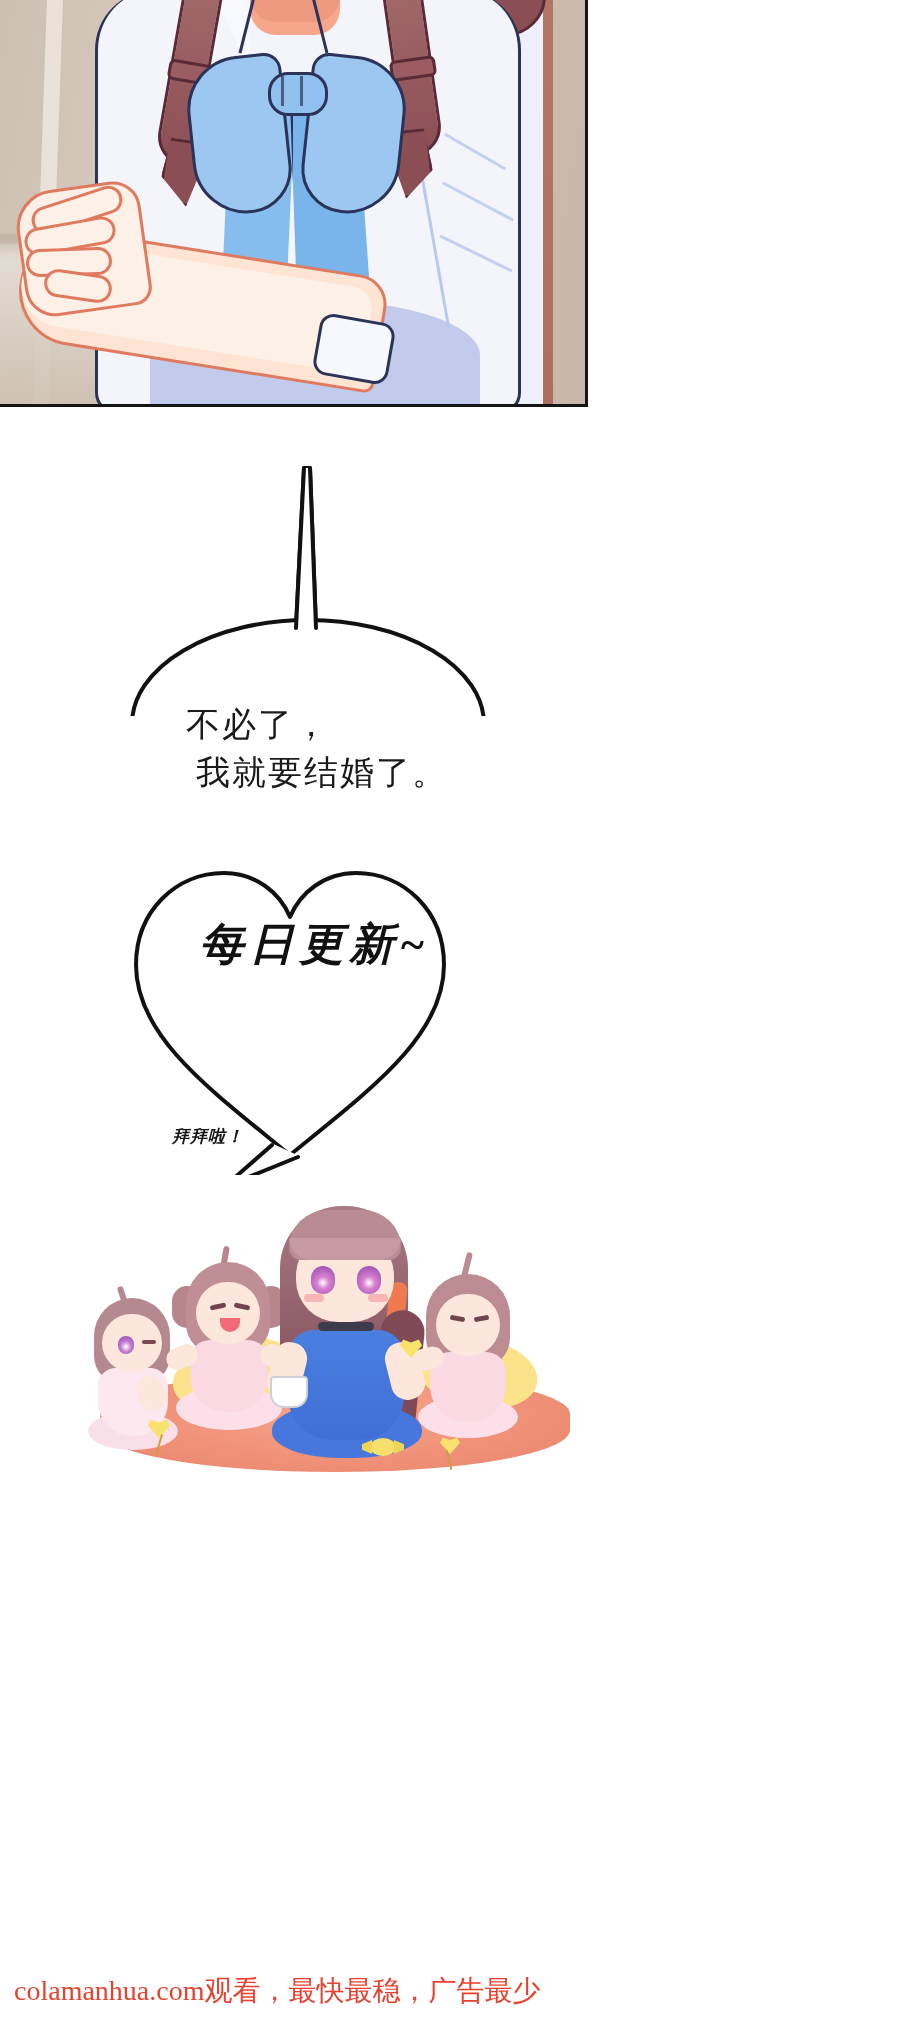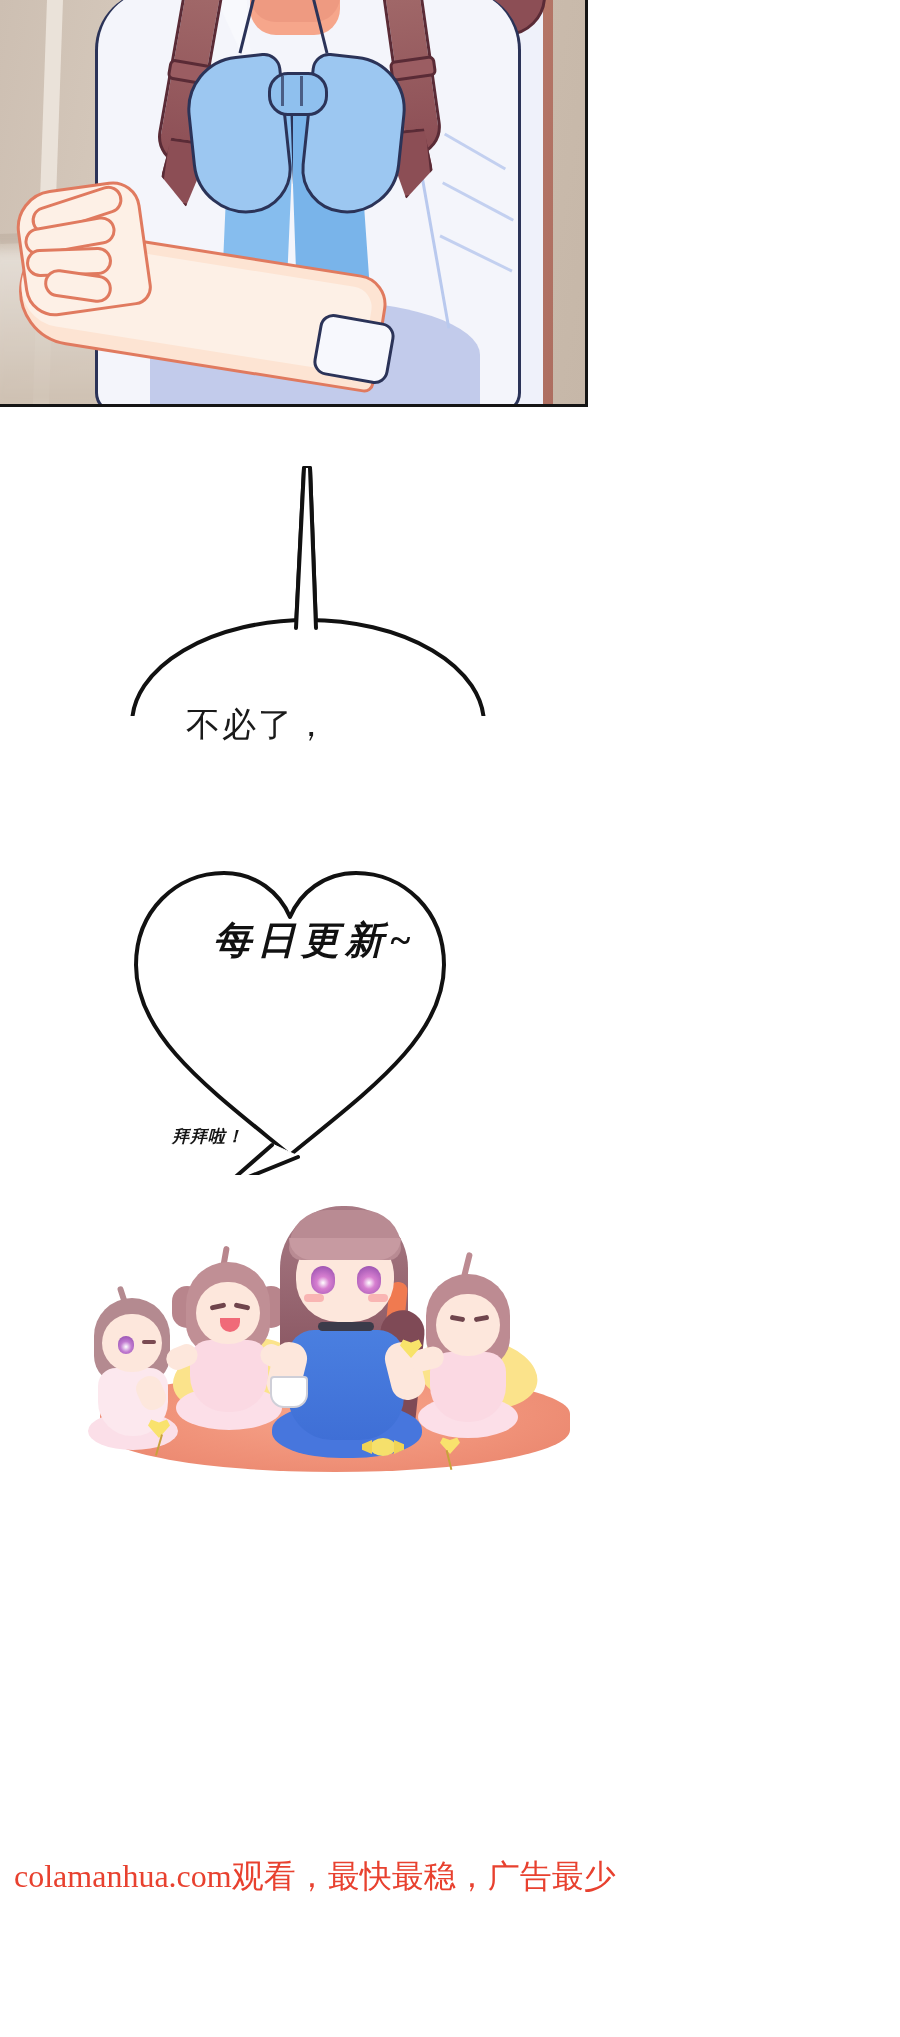--- a/index.html
+++ b/index.html
@@ -322,6 +322,7 @@
   </div>
   <div class="bubble-text">
     <span>不必了，</span>
+    <span class="l2">我就要结婚了。</span>
   </div>
 
   <div class="heart-wrap">

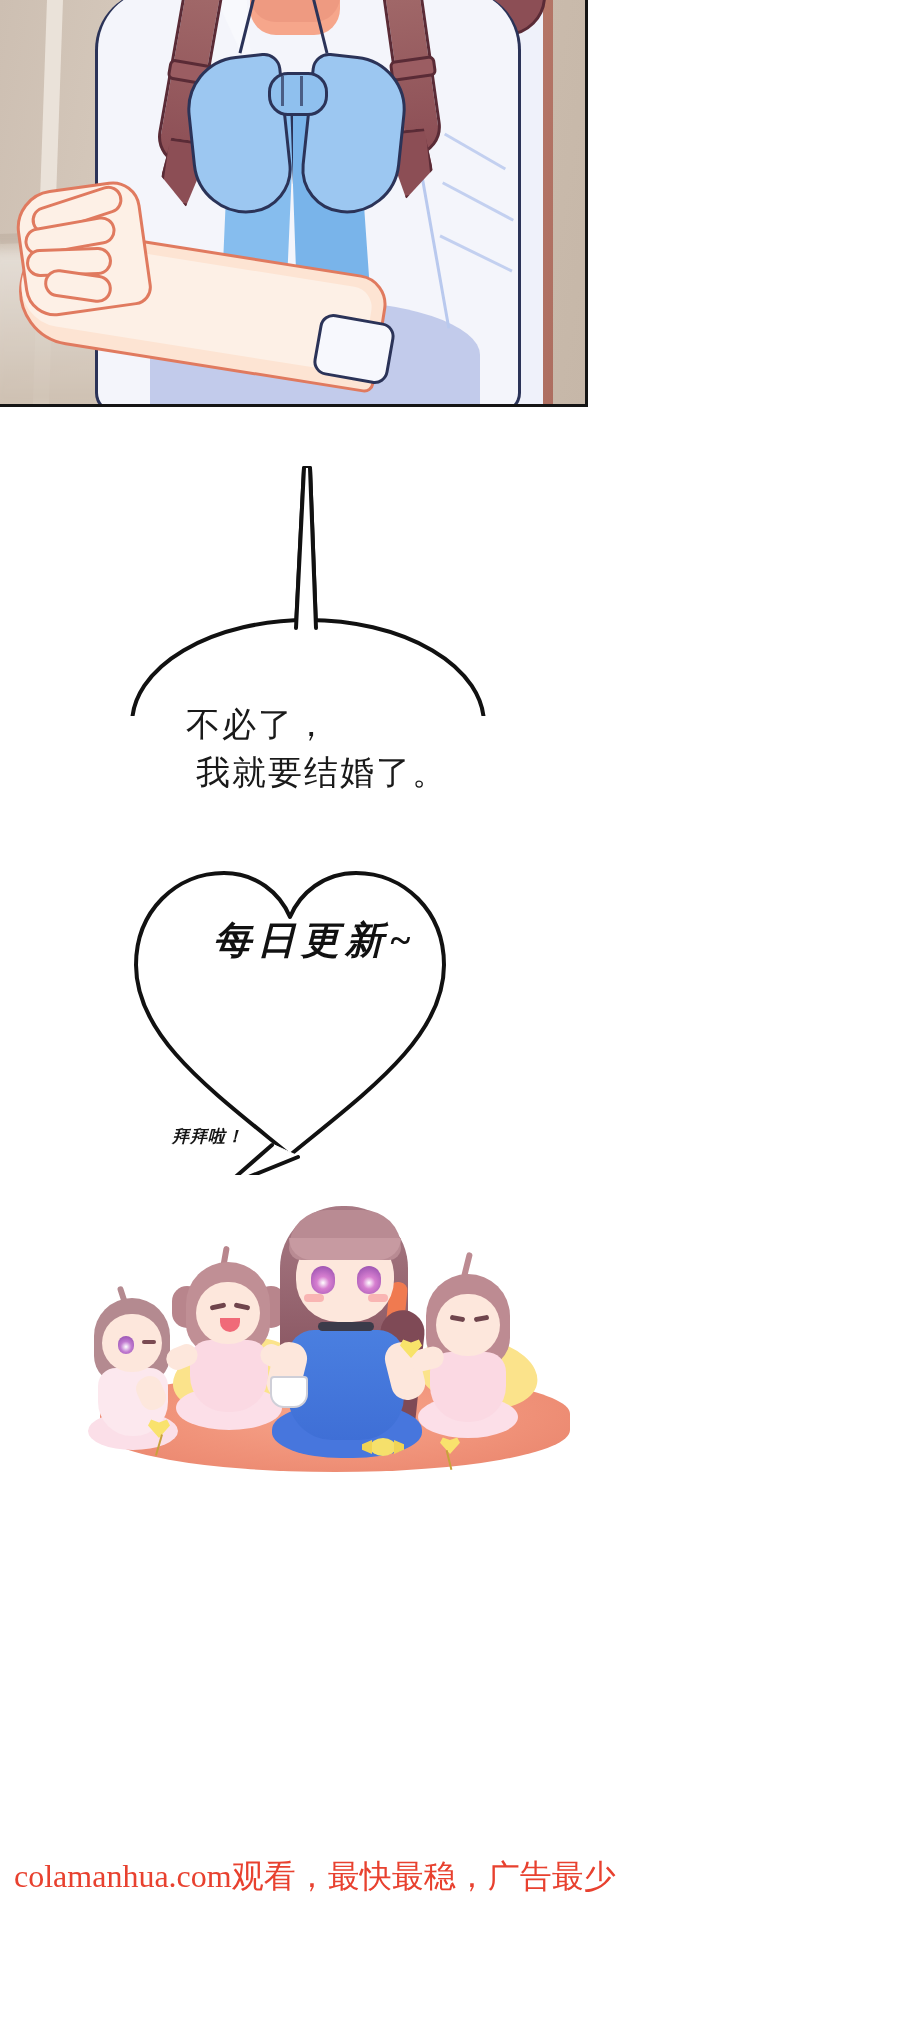--- a/index.html
+++ b/index.html
@@ -130,7 +130,7 @@
   .heart-wrap{position:absolute;left:120px;top:855px;width:340px;height:310px;}
   .heart-text{
     position:absolute;left:185px;top:915px;width:260px;text-align:center;
-    font-size:38px;color:#111;letter-spacing:6px;font-style:italic;font-weight:bold;
+    font-size:44px;color:#111;letter-spacing:6px;font-style:italic;font-weight:bold;
     font-family:"Liberation Serif","DejaVu Serif",serif;
   }
   .heart-text .hl2{display:block;margin-top:48px;margin-left:14px;}

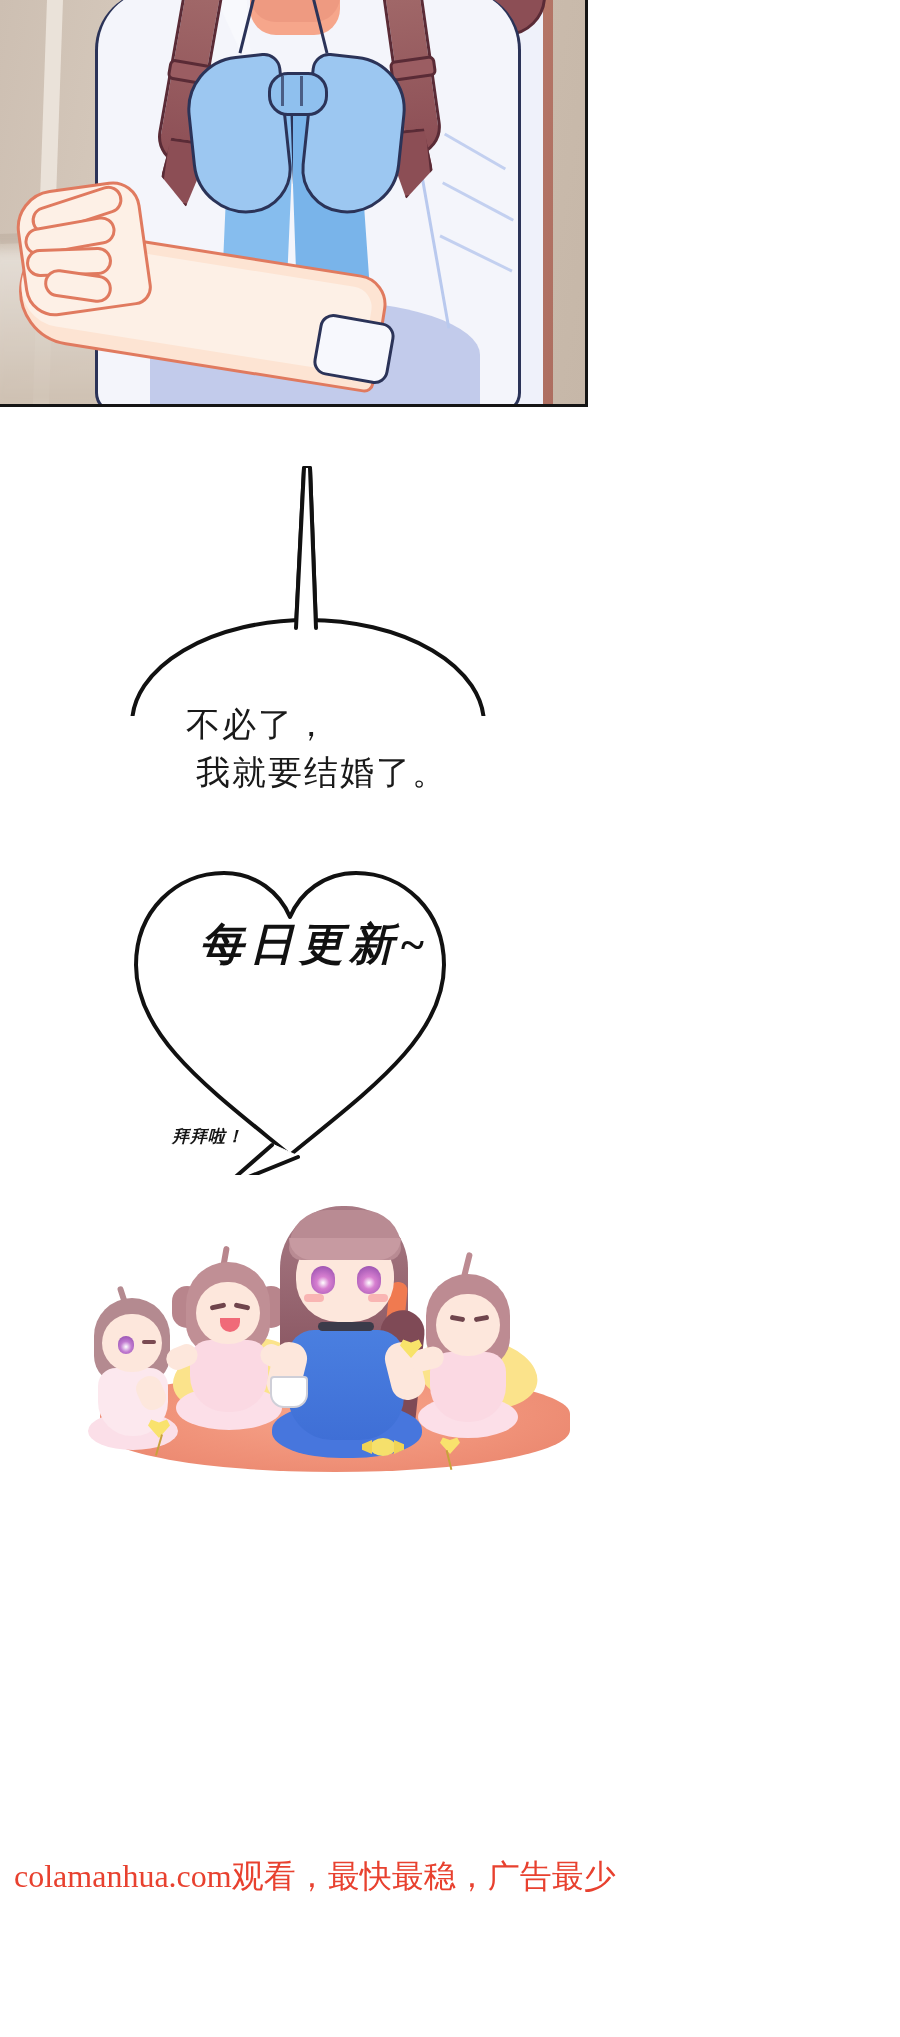--- a/index.html
+++ b/index.html
@@ -250,8 +250,8 @@
 
   
   .footer{
-    position:absolute;left:14px;top:1855px;width:880px;
-    font-size:32px;color:#e8412f;letter-spacing:0px;white-space:nowrap;
+    position:absolute;left:14px;top:1972px;width:880px;
+    font-size:28px;color:#e8412f;letter-spacing:0px;white-space:nowrap;
     font-family:"Liberation Serif","DejaVu Serif",serif;
   }
 </style>

